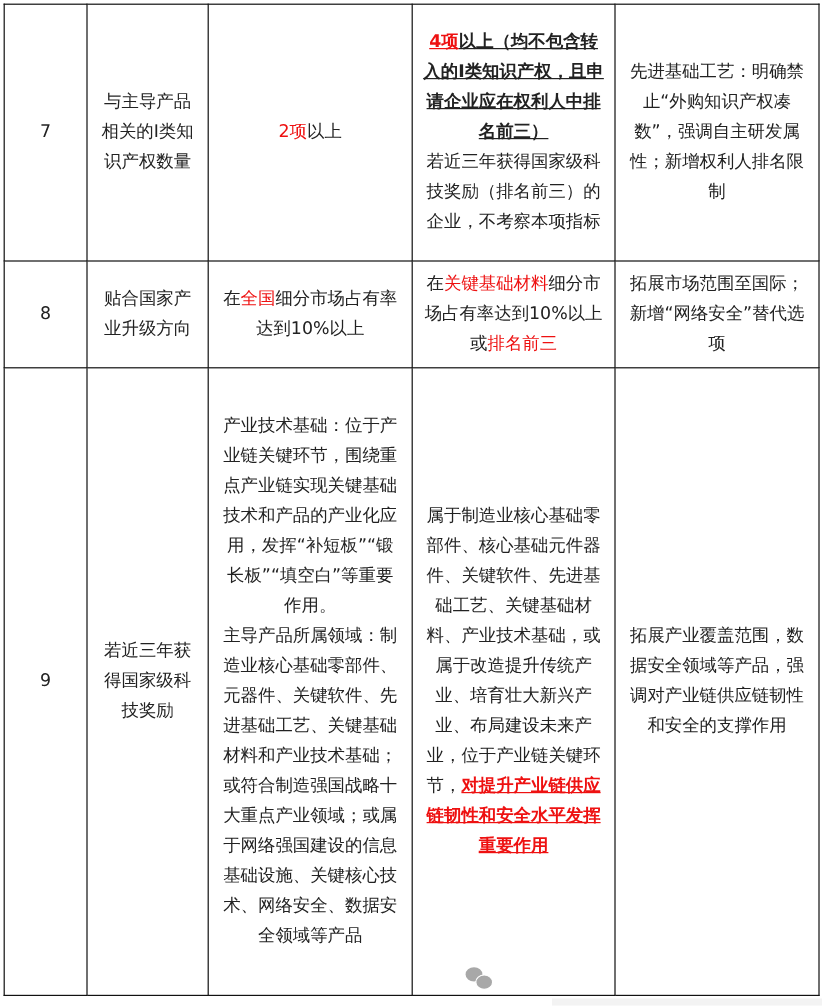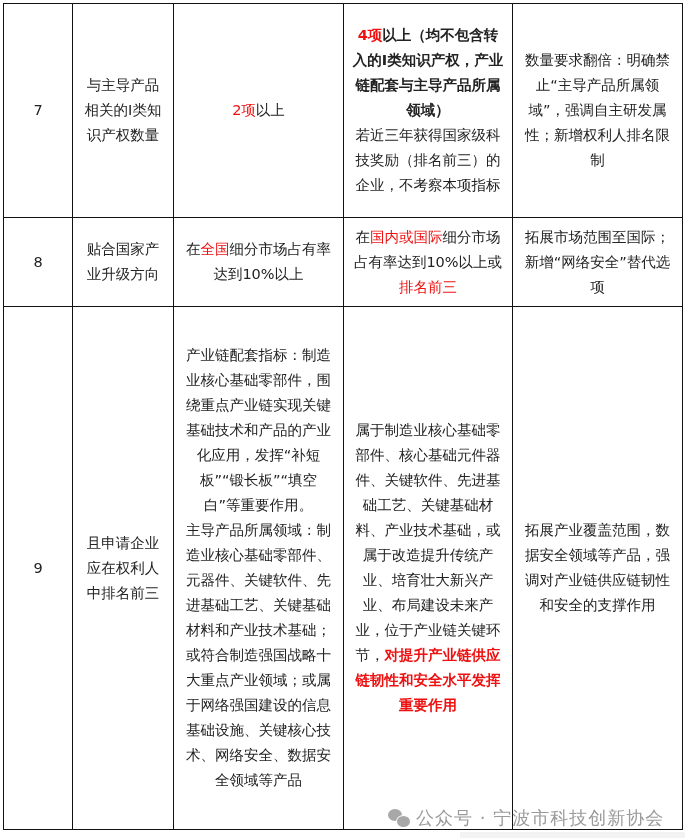--- a/index.html
+++ b/index.html
@@ -12,7 +12,7 @@
   col.c4 { width:169px; } col.c5 { width:170px; }
   tr.r7 td { height:213px; } tr.r8 td { height:88px; } tr.r9 td { height:522px; }
   .red { color:#ee1111; }
-  .bold { font-weight:bold; }
+  .bold { font-weight:bold;text-decoration:underline; }
   .num { font-size:15px; }
   .watermark { position:absolute; left:388px; top:806px; font-size:18px; color:#9a9a9a;
                display:flex; align-items:center; gap:6px; letter-spacing:1px; }

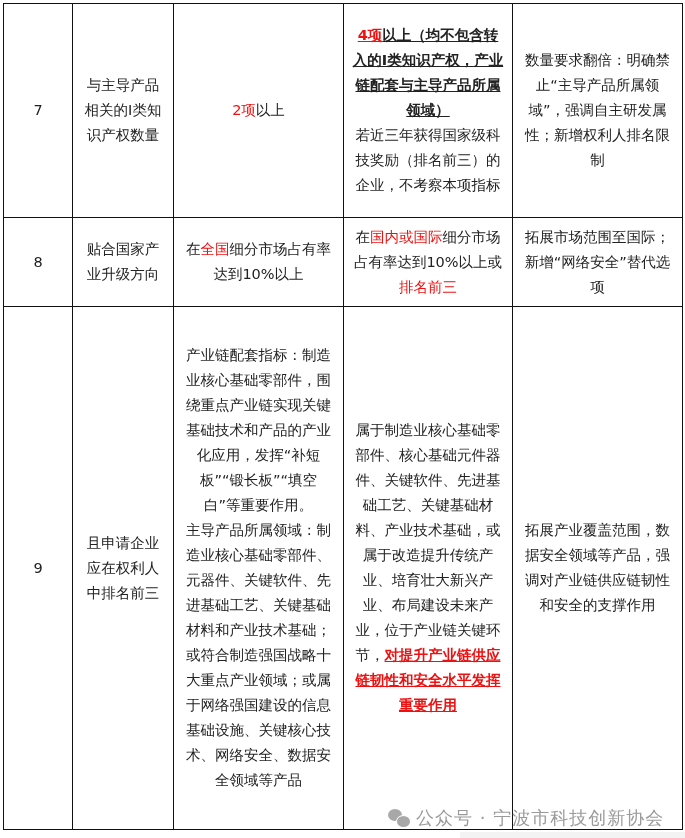--- a/index.html
+++ b/index.html
@@ -37,7 +37,7 @@
       <td class="num">7</td>
       <td>与主导产品相关的I类知识产权数量</td>
       <td><span class="red">2项</span><span>以上</span></td>
-      <td><span class="red bold">4项</span><span class="bold">以上（均不包含转入的I类知识产权，产业链配套与主导产品所属领域）</span><br><span>若近三年获得国家级科技奖励（排名前三）的企业，不考察本项指标</span></td>
+      <td><span class="red bold">4项</span><span class="bold">以上（均不包含转入的I类知识产权，且申请企业应在权利人中排名前三）</span><br><span>若近三年获得国家级科技奖励（排名前三）的企业，不考察本项指标</span></td>
       <td>数量要求翻倍：明确禁止“主导产品所属领域”，强调自主研发属性；新增权利人排名限制</td>
     </tr>
     <tr class="r8">

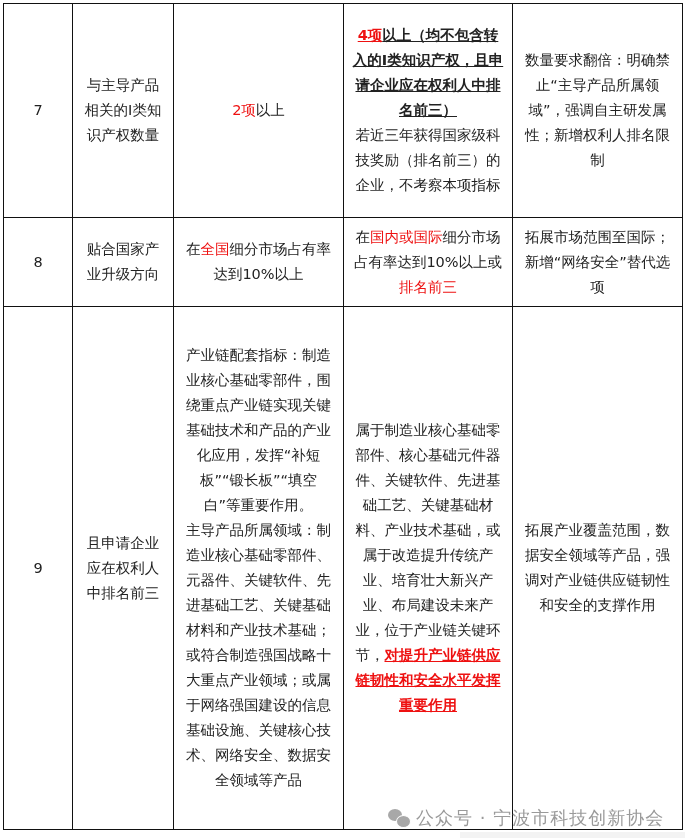--- a/index.html
+++ b/index.html
@@ -38,7 +38,7 @@
       <td>与主导产品相关的I类知识产权数量</td>
       <td><span class="red">2项</span><span>以上</span></td>
       <td><span class="red bold">4项</span><span class="bold">以上（均不包含转入的I类知识产权，且申请企业应在权利人中排名前三）</span><br><span>若近三年获得国家级科技奖励（排名前三）的企业，不考察本项指标</span></td>
-      <td>数量要求翻倍：明确禁止“主导产品所属领域”，强调自主研发属性；新增权利人排名限制</td>
+      <td>先进基础工艺：明确禁止“外购知识产权凑数”，强调自主研发属性；新增权利人排名限制</td>
     </tr>
     <tr class="r8">
       <td class="num">8</td>

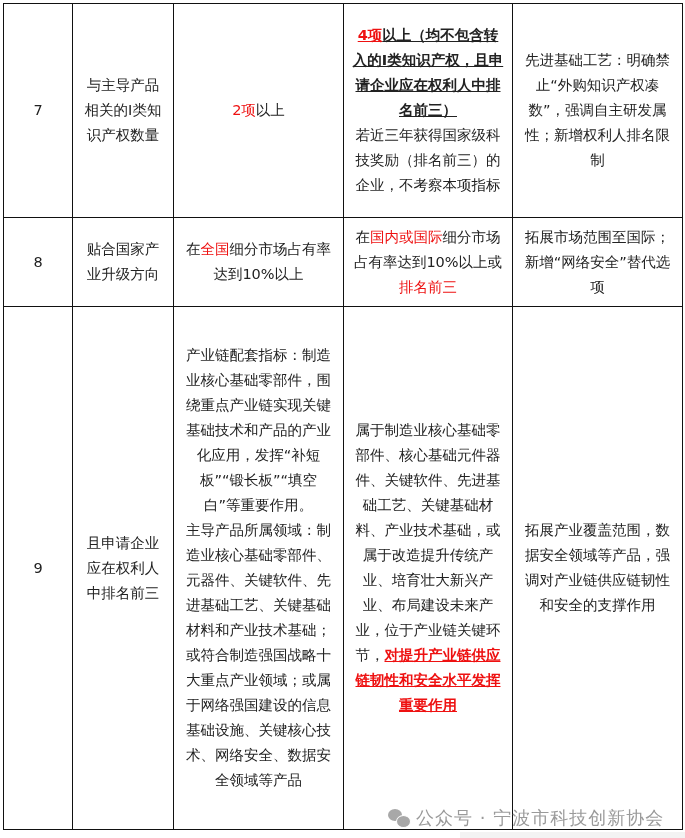--- a/index.html
+++ b/index.html
@@ -44,7 +44,7 @@
       <td class="num">8</td>
       <td>贴合国家产业升级方向</td>
       <td><span>在</span><span class="red">全国</span><span>细分市场占有率达到10%以上</span></td>
-      <td><span>在</span><span class="red">国内或国际</span><span>细分市场占有率达到10%以上或</span><span class="red">排名前三</span></td>
+      <td><span>在</span><span class="red">关键基础材料</span><span>细分市场占有率达到10%以上或</span><span class="red">排名前三</span></td>
       <td>拓展市场范围至国际；新增“网络安全”替代选项</td>
     </tr>
     <tr class="r9">

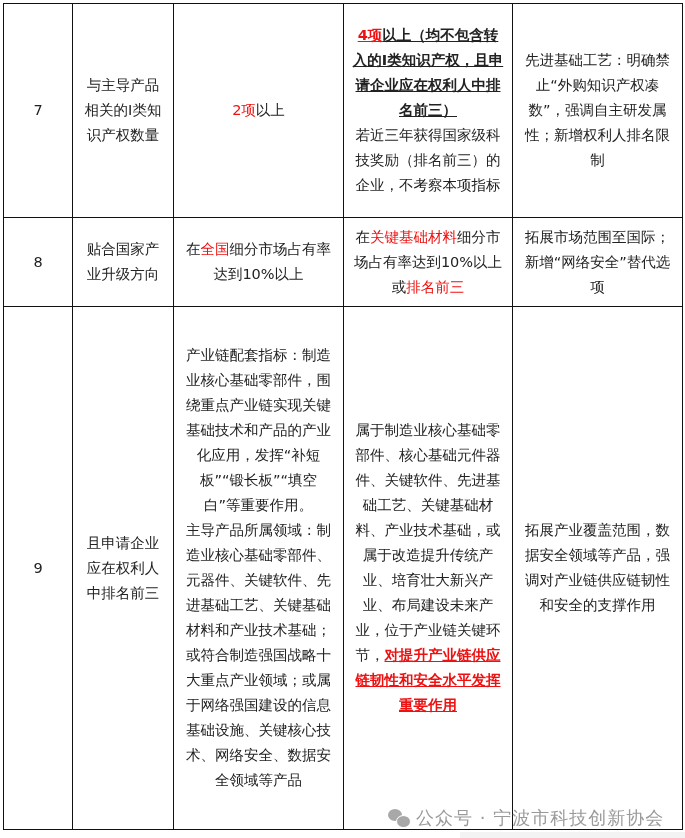--- a/index.html
+++ b/index.html
@@ -50,7 +50,7 @@
     <tr class="r9">
       <td class="num">9</td>
       <td>且申请企业应在权利人中排名前三</td>
-      <td><span>产业链配套指标：制造业核心基础零部件，围绕重点产业链实现关键基础技术和产品的产业化应用，发挥“补短板”“锻长板”“填空白”等重要作用。</span><br><span>主导产品所属领域：制造业核心基础零部件、元器件、关键软件、先进基础工艺、关键基础材料和产业技术基础；或符合制造强国战略十大重点产业领域；或属于网络强国建设的信息基础设施、关键核心技术、网络安全、数据安全领域等产品</span></td>
+      <td><span>产业技术基础：位于产业链关键环节，围绕重点产业链实现关键基础技术和产品的产业化应用，发挥“补短板”“锻长板”“填空白”等重要作用。</span><br><span>主导产品所属领域：制造业核心基础零部件、元器件、关键软件、先进基础工艺、关键基础材料和产业技术基础；或符合制造强国战略十大重点产业领域；或属于网络强国建设的信息基础设施、关键核心技术、网络安全、数据安全领域等产品</span></td>
       <td><span>属于制造业核心基础零部件、核心基础元件器件、关键软件、先进基础工艺、关键基础材料、产业技术基础，或属于改造提升传统产业、培育壮大新兴产业、布局建设未来产业，位于产业链关键环节，</span><span class="red bold">对提升产业链供应链韧性和安全水平发挥重要作用</span></td>
       <td>拓展产业覆盖范围，数据安全领域等产品，强调对产业链供应链韧性和安全的支撑作用</td>
     </tr>

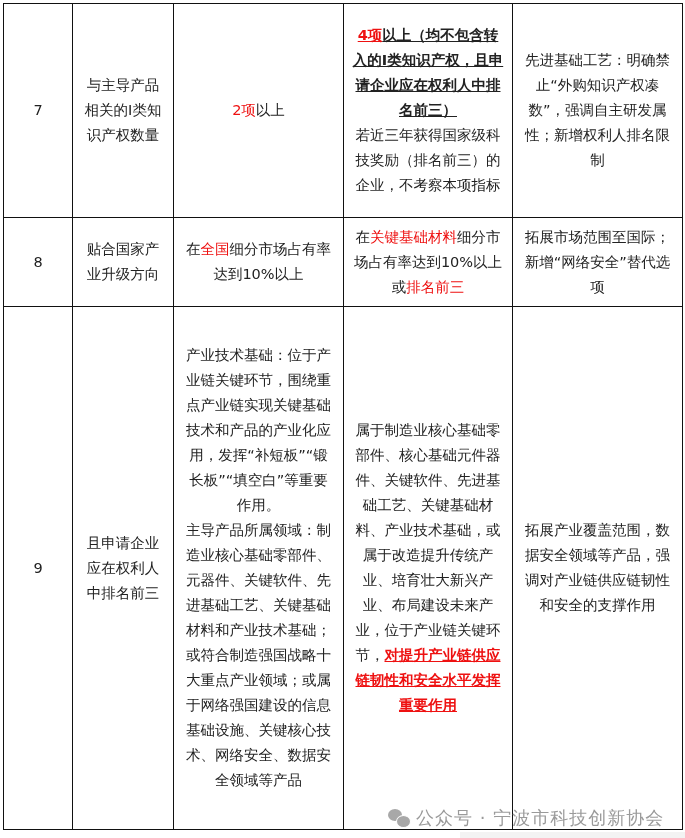--- a/index.html
+++ b/index.html
@@ -49,7 +49,7 @@
     </tr>
     <tr class="r9">
       <td class="num">9</td>
-      <td>且申请企业应在权利人中排名前三</td>
+      <td>若近三年获得国家级科技奖励</td>
       <td><span>产业技术基础：位于产业链关键环节，围绕重点产业链实现关键基础技术和产品的产业化应用，发挥“补短板”“锻长板”“填空白”等重要作用。</span><br><span>主导产品所属领域：制造业核心基础零部件、元器件、关键软件、先进基础工艺、关键基础材料和产业技术基础；或符合制造强国战略十大重点产业领域；或属于网络强国建设的信息基础设施、关键核心技术、网络安全、数据安全领域等产品</span></td>
       <td><span>属于制造业核心基础零部件、核心基础元件器件、关键软件、先进基础工艺、关键基础材料、产业技术基础，或属于改造提升传统产业、培育壮大新兴产业、布局建设未来产业，位于产业链关键环节，</span><span class="red bold">对提升产业链供应链韧性和安全水平发挥重要作用</span></td>
       <td>拓展产业覆盖范围，数据安全领域等产品，强调对产业链供应链韧性和安全的支撑作用</td>

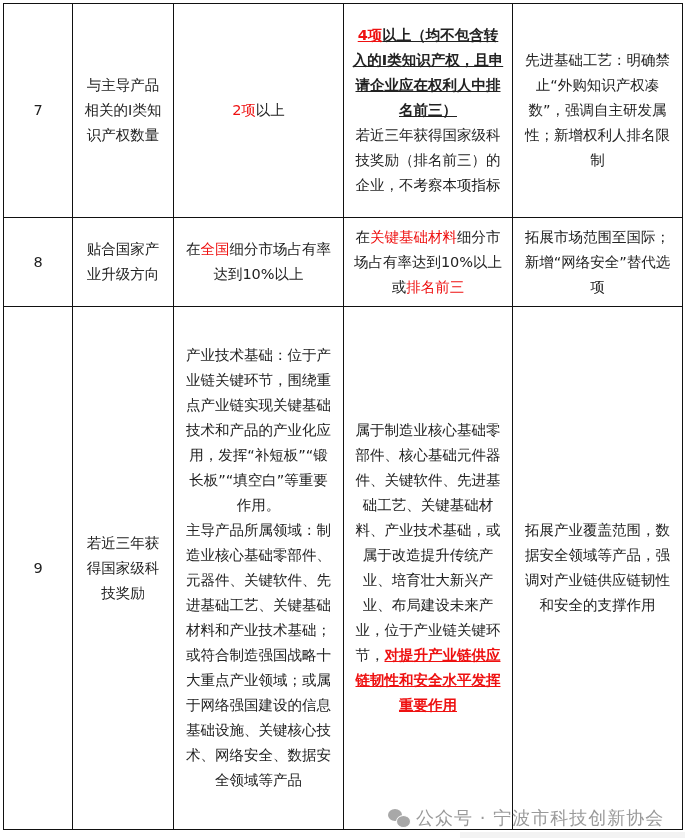--- a/index.html
+++ b/index.html
@@ -62,7 +62,6 @@
       <span class="b1"></span>
       <span class="b2"></span>
     </span>
-  <span>公众号 · 宁波市科技创新协会</span>
 </div>
 <div class="fade"></div>
 

